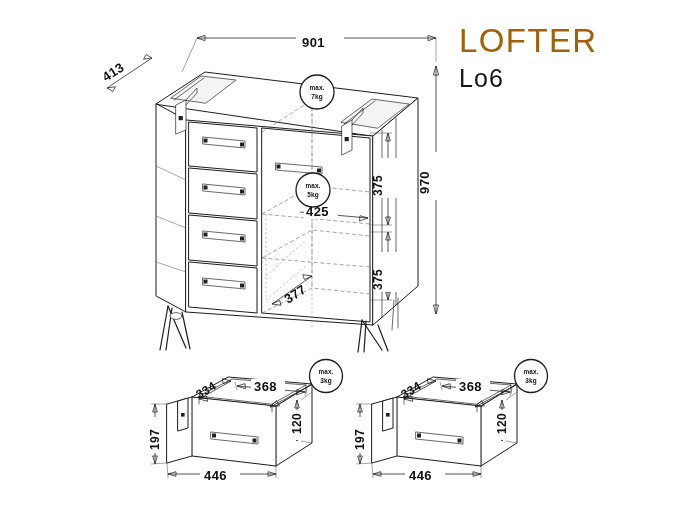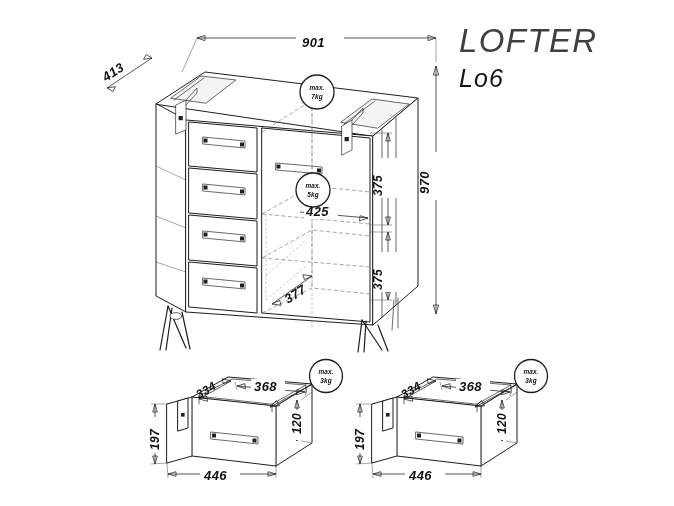--- a/index.html
+++ b/index.html
@@ -5,7 +5,7 @@
   html,body{margin:0;padding:0;background:#ffffff;}
   body{width:674px;height:506px;overflow:hidden;
        font-family:"Liberation Sans",sans-serif;color:#1a1a1a;}
-  #sheet{position:relative;width:674px;height:506px;background:#fff;font-style:italic;}
+  #sheet{position:relative;width:674px;height:506px;background:#fff;}
   svg{position:absolute;top:0;left:0;}
   .ln{fill:none;stroke:#1d1d1d;stroke-width:1;stroke-linecap:round;stroke-linejoin:round;}
   .ln-thin{fill:none;stroke:#2a2a2a;stroke-width:.7;stroke-linecap:round;stroke-linejoin:round;}

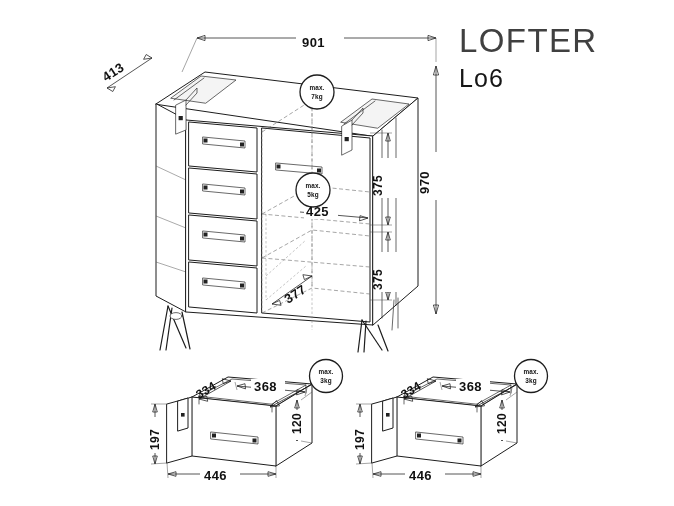--- a/index.html
+++ b/index.html
@@ -23,7 +23,7 @@
   .dimtxt-sm{font-size:12px;font-weight:700;letter-spacing:.3px;}
   .badgetxt{font-size:6.4px;font-weight:600;text-anchor:middle;letter-spacing:.1px;}
   .title{position:absolute;left:459px;top:24px;line-height:1;}
-  .title .t1{font-size:33px;letter-spacing:1.4px;font-weight:400;color:#404040;text-align:right;}
+  .title .t1{font-size:33px;letter-spacing:1.4px;font-weight:400;color:#a16207;text-align:right;}
   .title .t2{font-size:25px;letter-spacing:1.1px;font-weight:400;color:#161616;margin-top:9px;}
 </style>
 </head>

